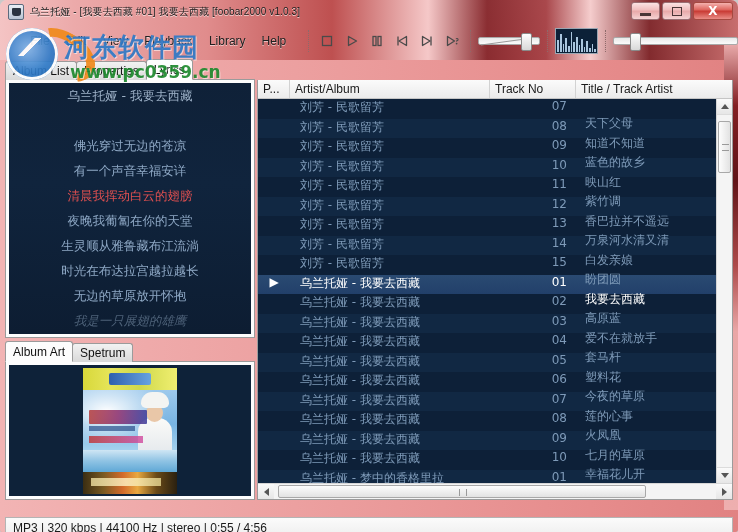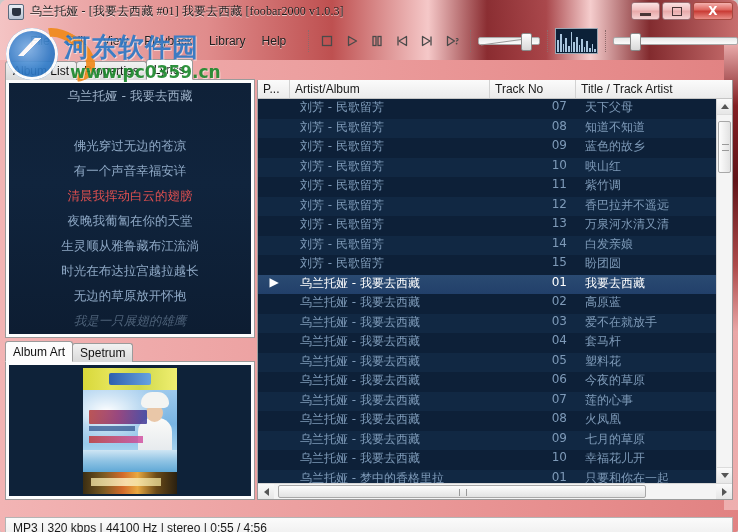--- a/index.html
+++ b/index.html
@@ -72,10 +72,9 @@
     background:#2b3340; border-radius:1px 1px 3px 3px;
   }
   #title-text {
-    font-size:12px; color:#1b1b1b; white-space:nowrap;
+    font-size:10px; color:#1b1b1b; white-space:nowrap;
     text-shadow:0 1px 0 rgba(255,255,255,.65);
     letter-spacing:.1px;
-    font-family:Liberation Serif, serif;
   }
   #winbtns { position:absolute; right:5px; top:2px; display:flex; gap:2px; }
   .winbtn {

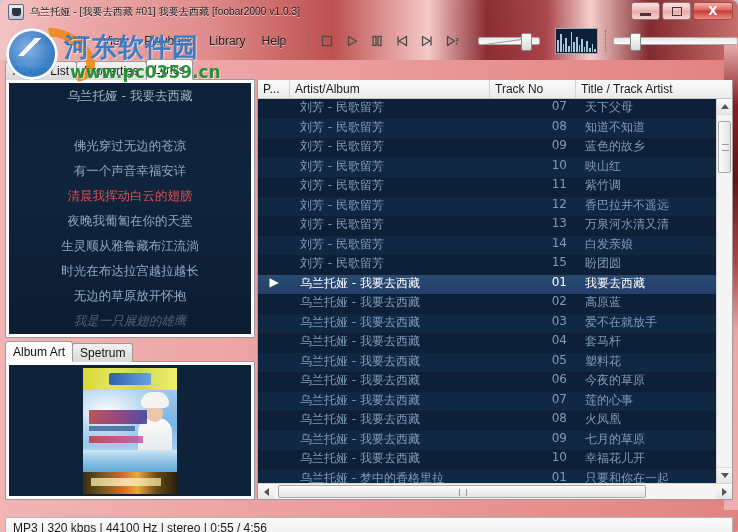--- a/index.html
+++ b/index.html
@@ -317,7 +317,7 @@
   .cell.c0 { width:32px; text-align:center; color:#cfe0ef; }
   .cell.c1 { width:200px; padding-left:10px; }
   .cell.c2 { width:86px; text-align:right; padding-right:9px; }
-  .cell.c3 { flex:1; padding-left:9px; }
+  .cell.c3 { flex:1; padding-left:9px;margin-top:16px; }
   .row.sel .cell { color:#ffffff; }
 
   

